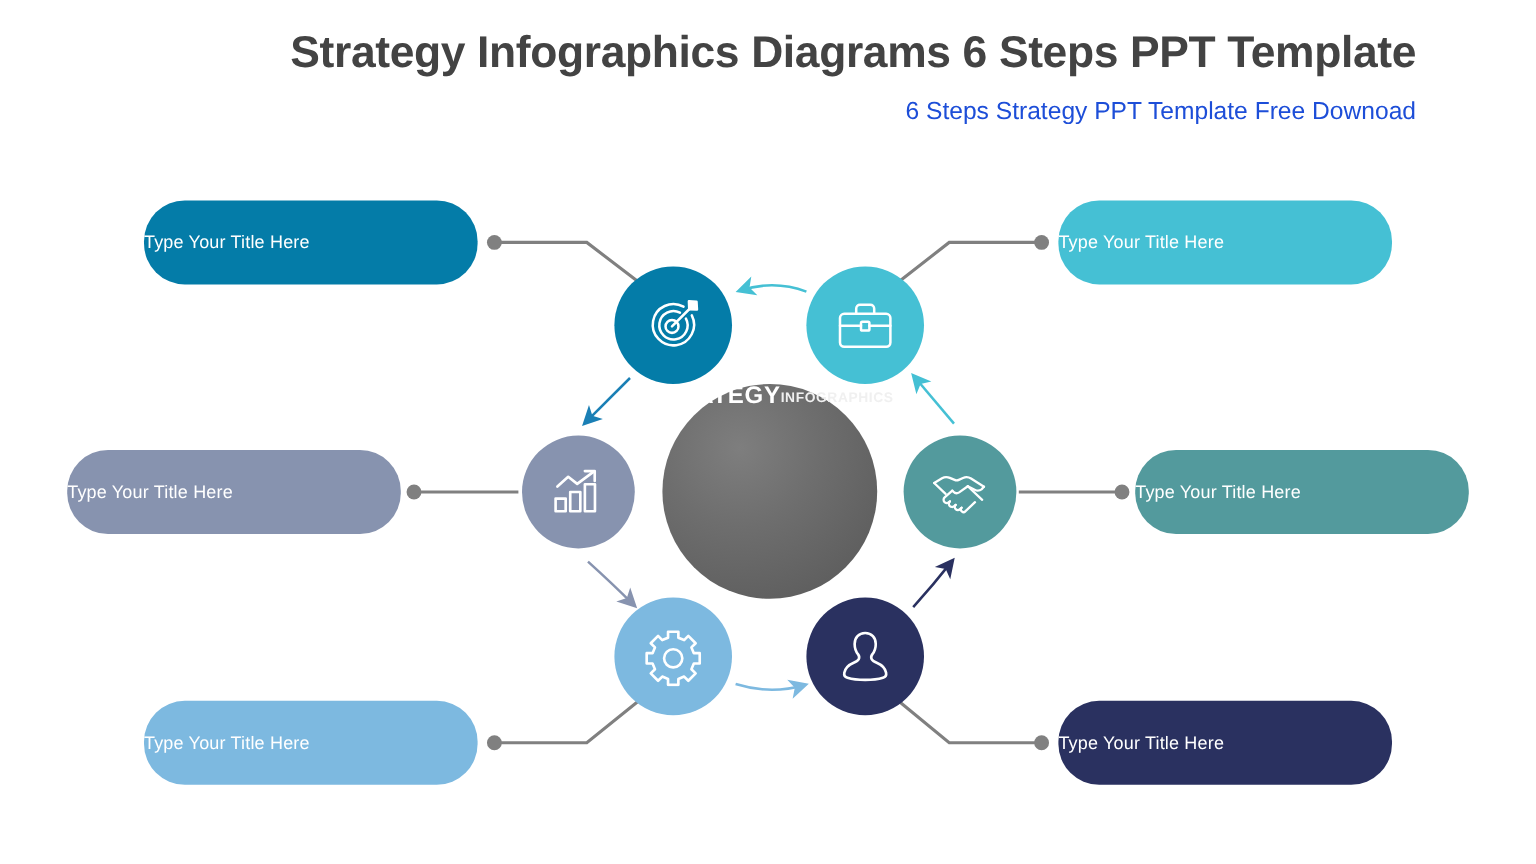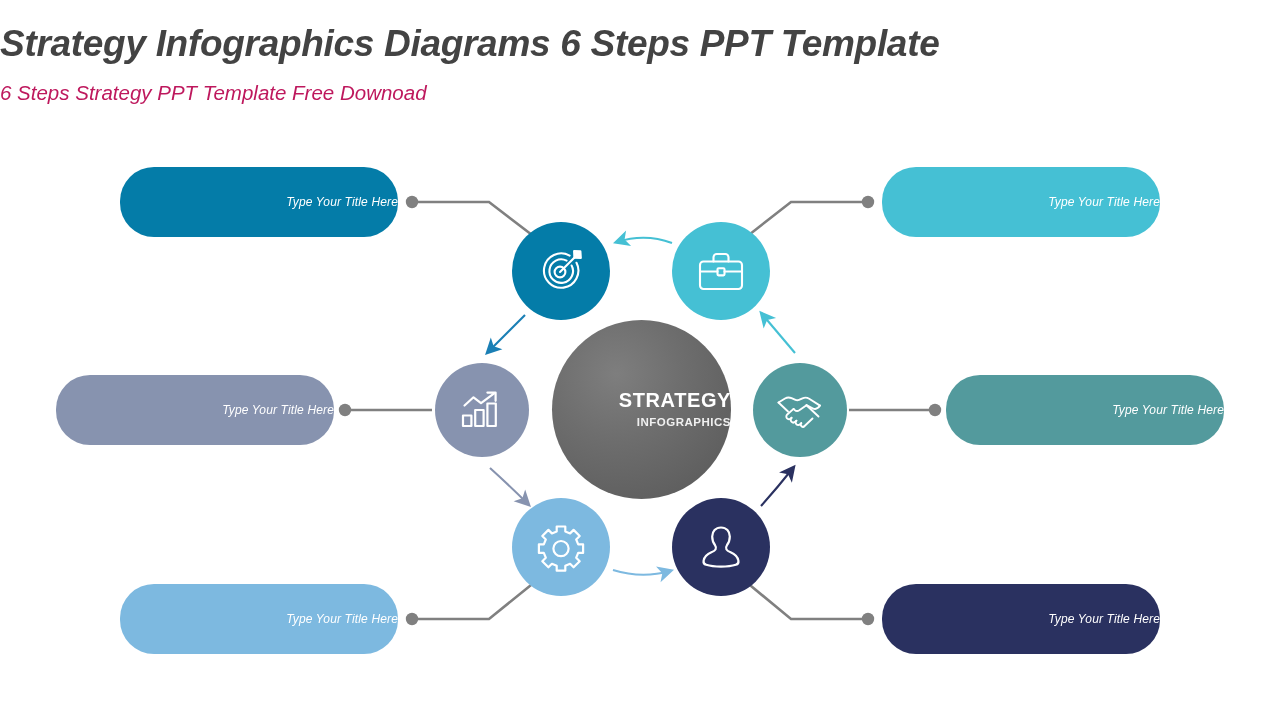--- a/index.html
+++ b/index.html
@@ -20,8 +20,7 @@
     position: absolute;
     left: 0; top: 22px;
     width: 1180px;
-    text-align: left;
-    font-style: italic;
+    text-align: right;
   }
   #page-title {
     font-size: 37px;

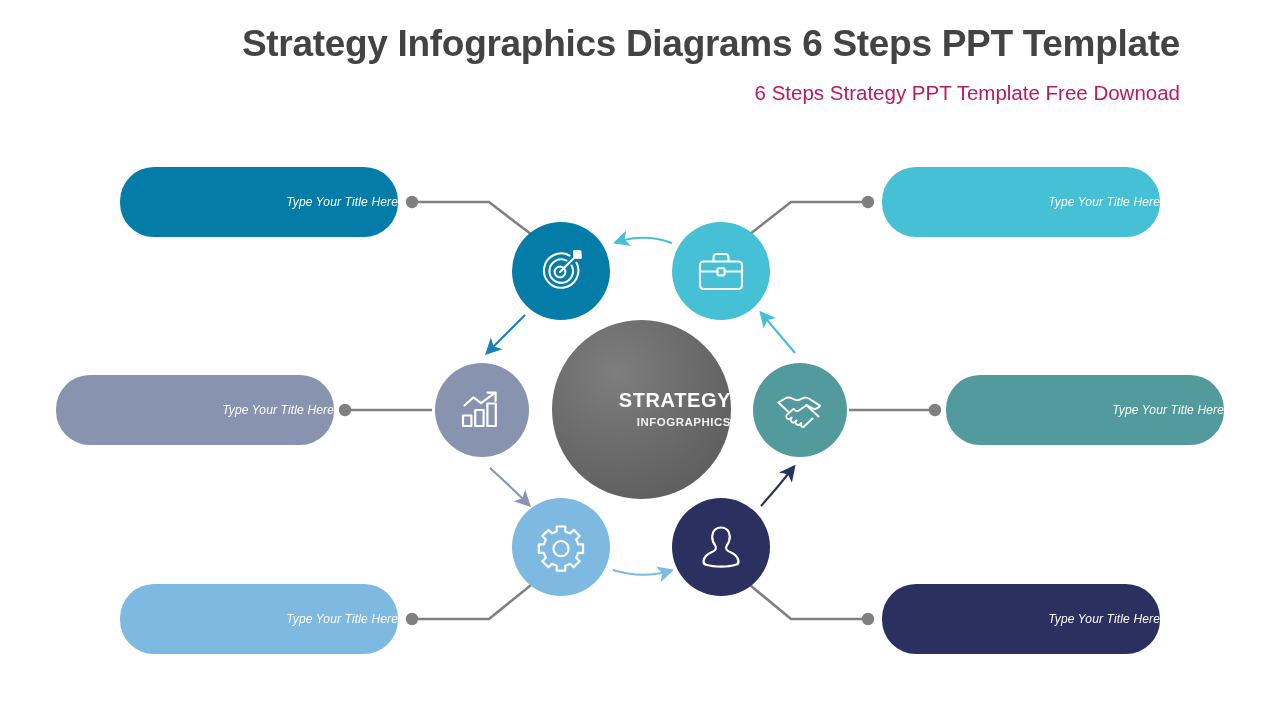--- a/index.html
+++ b/index.html
@@ -34,7 +34,7 @@
   #page-subtitle {
     font-size: 20.5px;
     font-weight: normal;
-    color: #be185d;
+    color: #1d4ed8;
     margin: 15px 0 0 0;
     line-height: 1.2;
     white-space: nowrap;

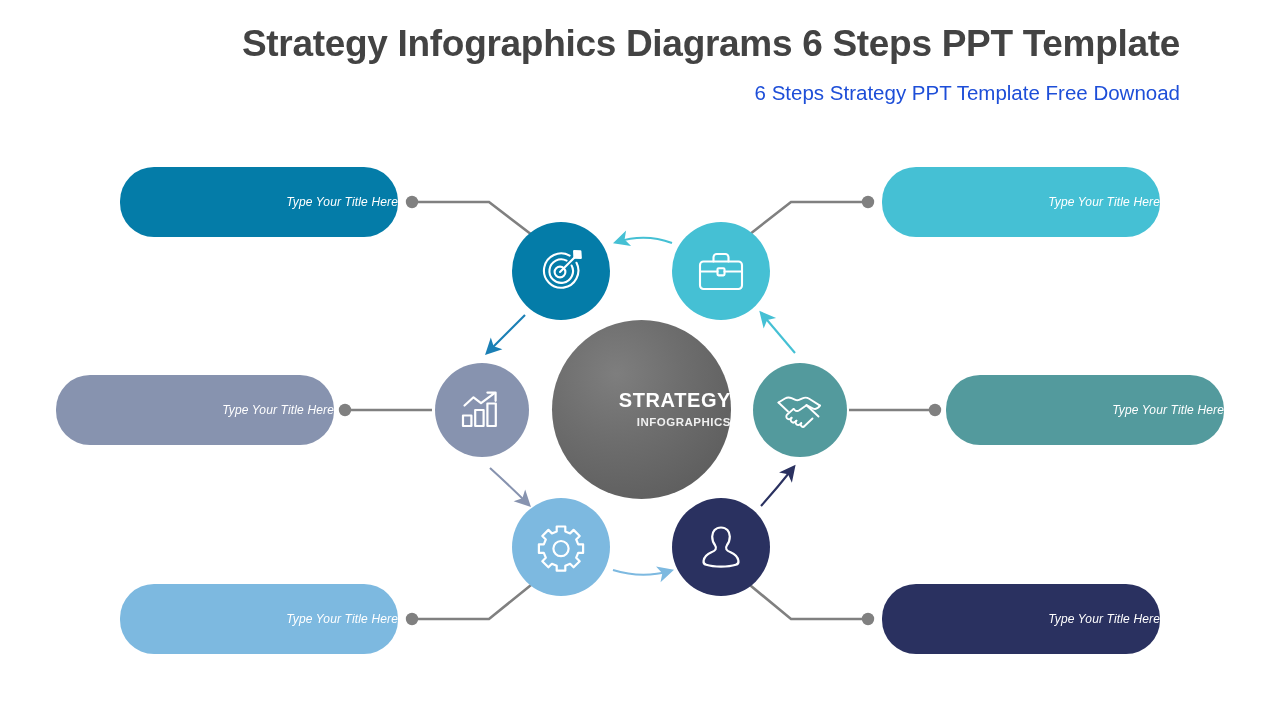--- a/index.html
+++ b/index.html
@@ -97,13 +97,12 @@
     border-radius: 34px;
     display: flex;
     align-items: center;
-    justify-content: flex-end;
+    justify-content: flex-start;
     color: #ffffff;
-    font-size: 12px;
+    font-size: 15px;
     font-weight: normal;
     letter-spacing: 0.15px;
     box-sizing: border-box;
-    font-style: italic;
   }
 </style>
 </head>

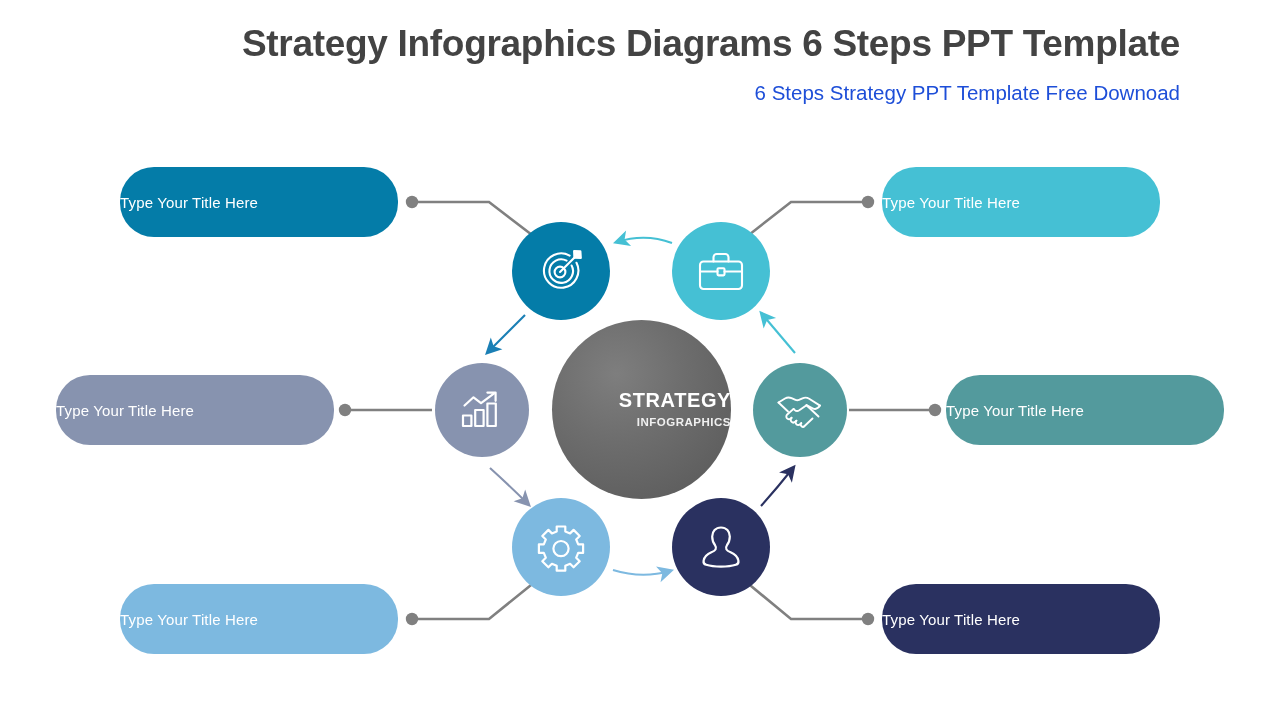--- a/index.html
+++ b/index.html
@@ -61,8 +61,8 @@
     border-radius: 50%;
     background: radial-gradient(circle at 36% 30%, #7e7e7e 0%, #6e6e6e 38%, #575757 100%);
     display: flex;
-    flex-direction: column;
-    align-items: flex-end;
+    flex-direction: row;
+    align-items: flex-start;
     justify-content: center;
   }
   #center-hub .hub-main {

